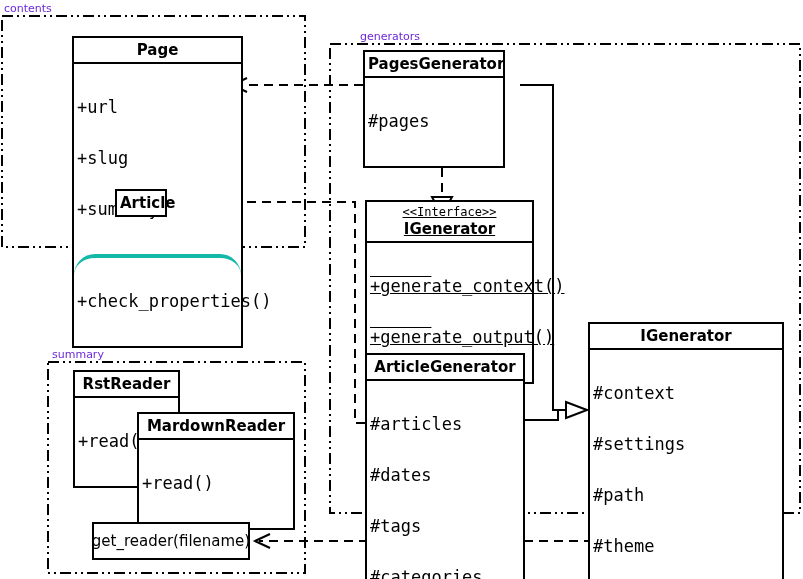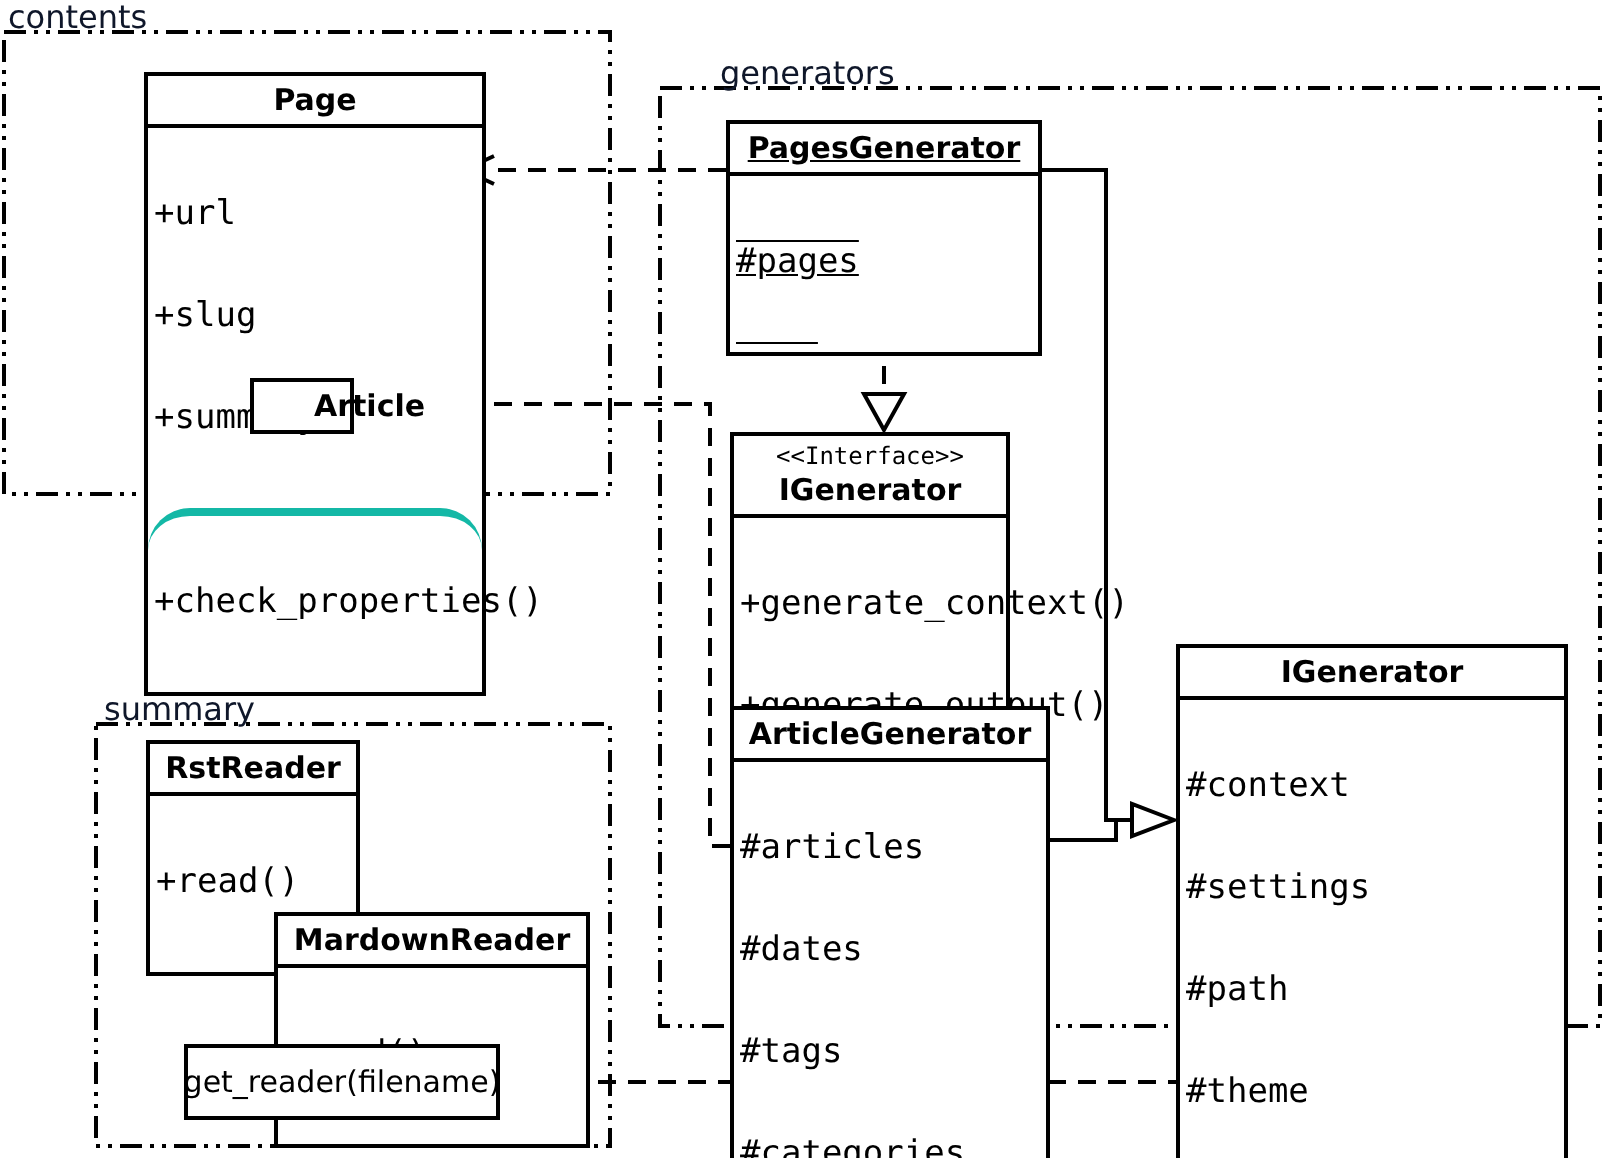--- a/index.html
+++ b/index.html
@@ -6,7 +6,7 @@
   .canvas{position:relative;width:803px;height:579px;background:#fff;overflow:hidden;
           font-family:"DejaVu Sans",sans-serif;color:#000;}
   .wires{position:absolute;left:0;top:0;z-index:0;}
-  .pkg-label{position:absolute;z-index:2;font-size:16px;line-height:17px;color:#0f172a;}
+  .pkg-label{position:absolute;z-index:2;font-size:11px;line-height:17px;color:#6d28d9;}
   .uml-class{position:absolute;z-index:1;background:#fff;border:2px solid #000;box-sizing:border-box;}
   .uml-title{font-family:"DejaVu Sans",sans-serif;font-weight:bold;font-size:15px;line-height:19px;
              text-align:center;padding:3px 3px 2px;border-bottom:2px solid #000;white-space:nowrap;}

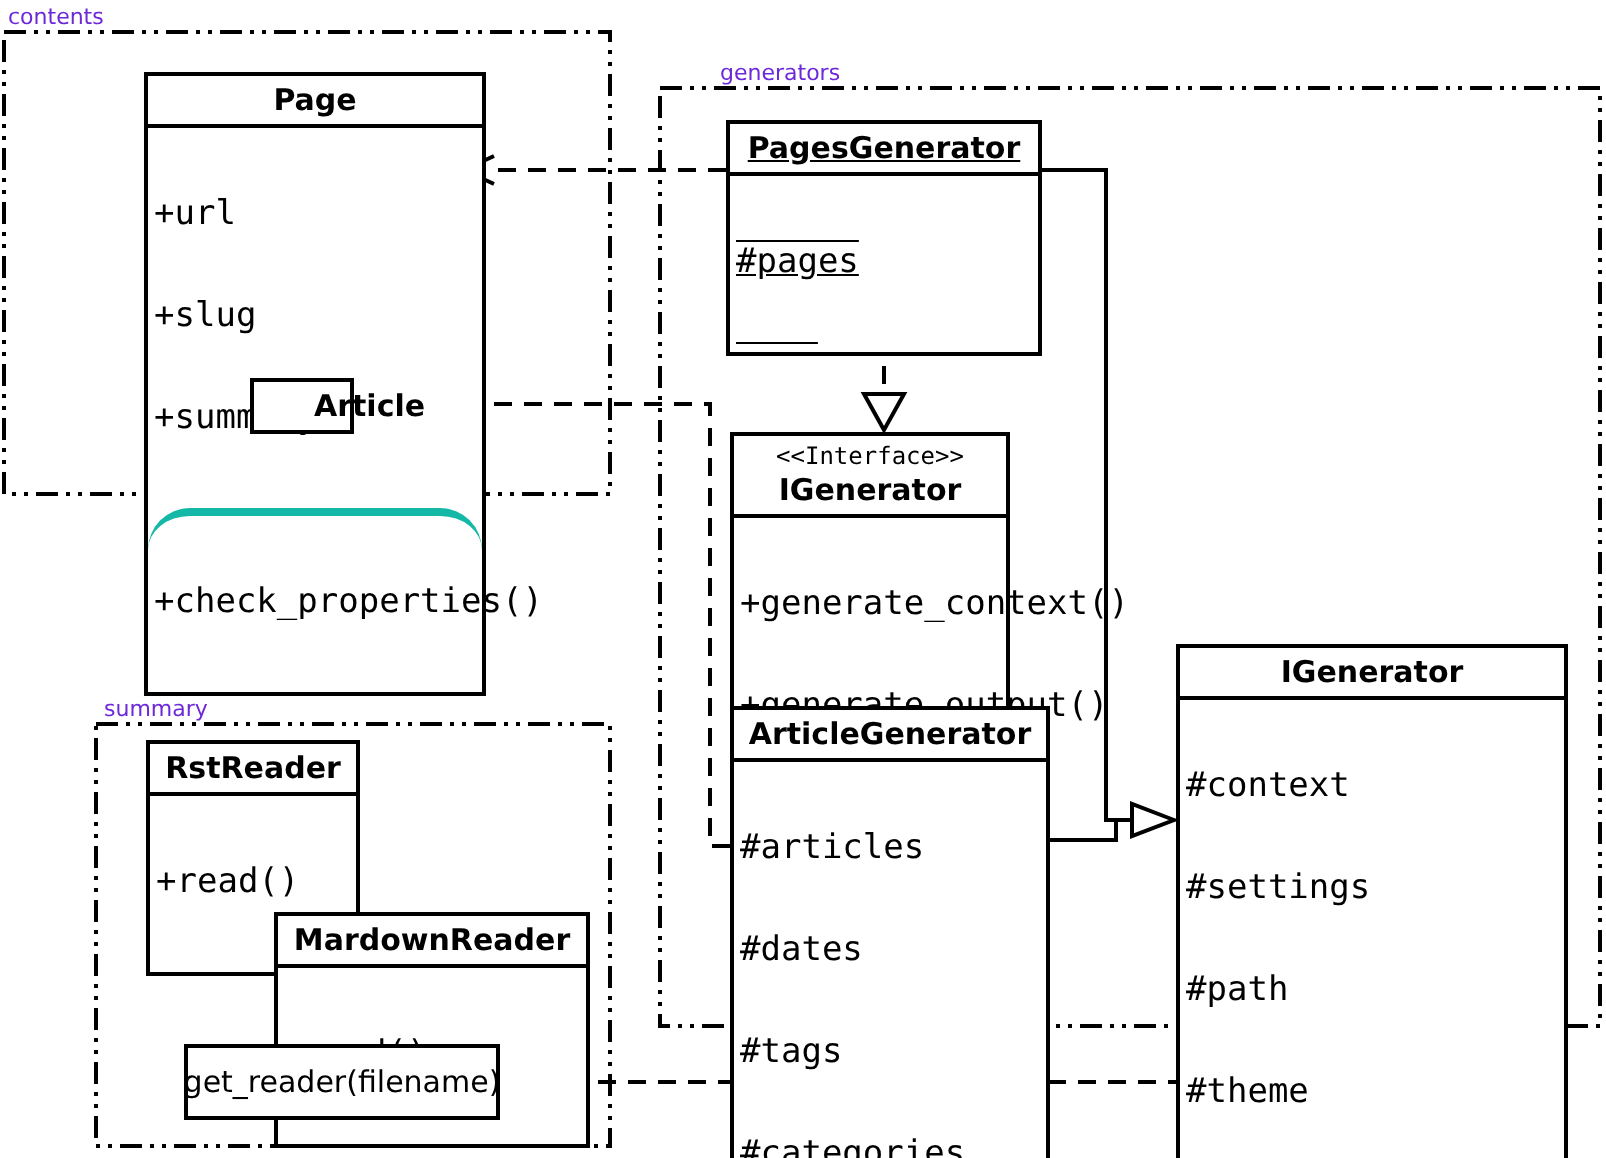--- a/index.html
+++ b/index.html
@@ -84,7 +84,7 @@
     <div class="uml-title solo">Article</div>
   </div>
 
-  <div class="uml-class" style="left:363px;top:60px;width:158px;text-decoration:underline;">
+  <div class="uml-class" style="left:363px;top:50px;width:142px;">
     <div class="uml-title">PagesGenerator</div>
     <div class="uml-sec">
       <div class="m">#pages</div>

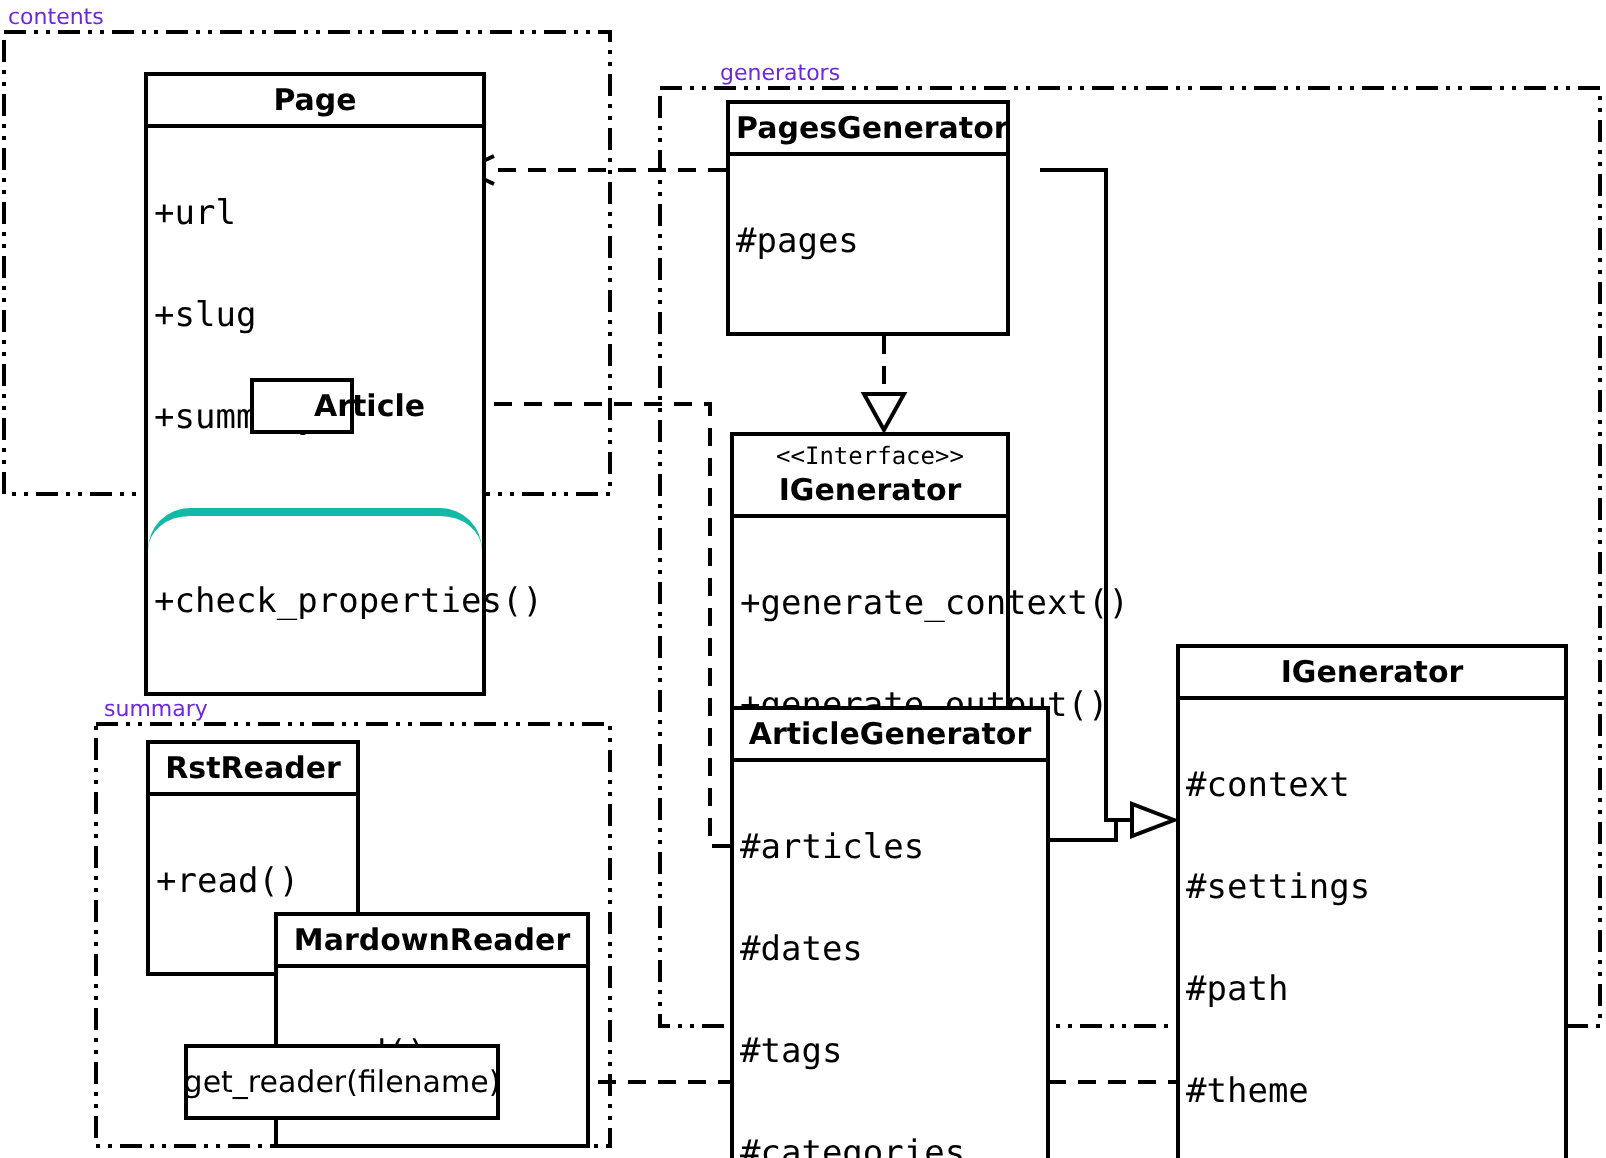--- a/index.html
+++ b/index.html
@@ -80,7 +80,7 @@
     </div>
   </div>
 
-  <div class="uml-class" style="left:125px;top:189px;width:52px;padding-left:27px;">
+  <div class="uml-class" style="left:115px;top:189px;width:52px;">
     <div class="uml-title solo">Article</div>
   </div>
 

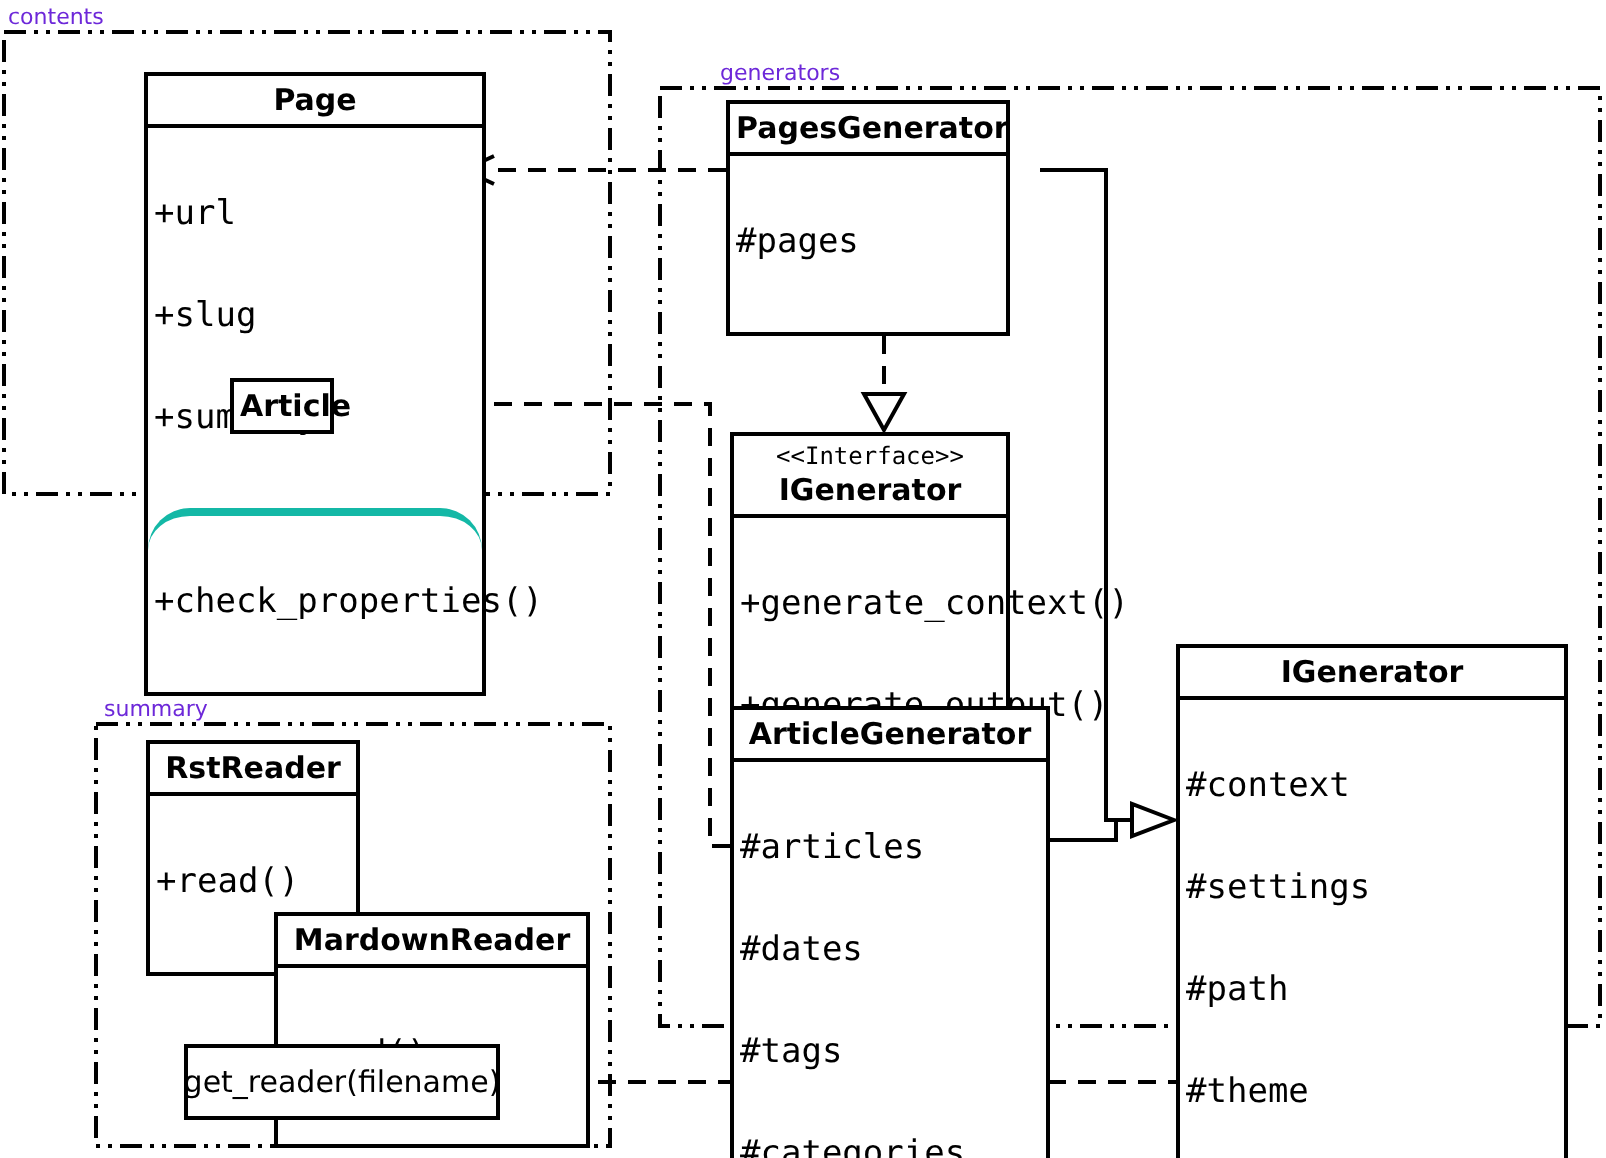--- a/index.html
+++ b/index.html
@@ -91,7 +91,7 @@
     </div>
   </div>
 
-  <div class="uml-class" style="left:365px;top:216px;width:140px;">
+  <div class="uml-class" style="left:365px;top:200px;width:169px;text-decoration:underline;">
     <div class="uml-title">
       <div class="stereo">&lt;&lt;Interface&gt;&gt;</div>
       <div>IGenerator</div>

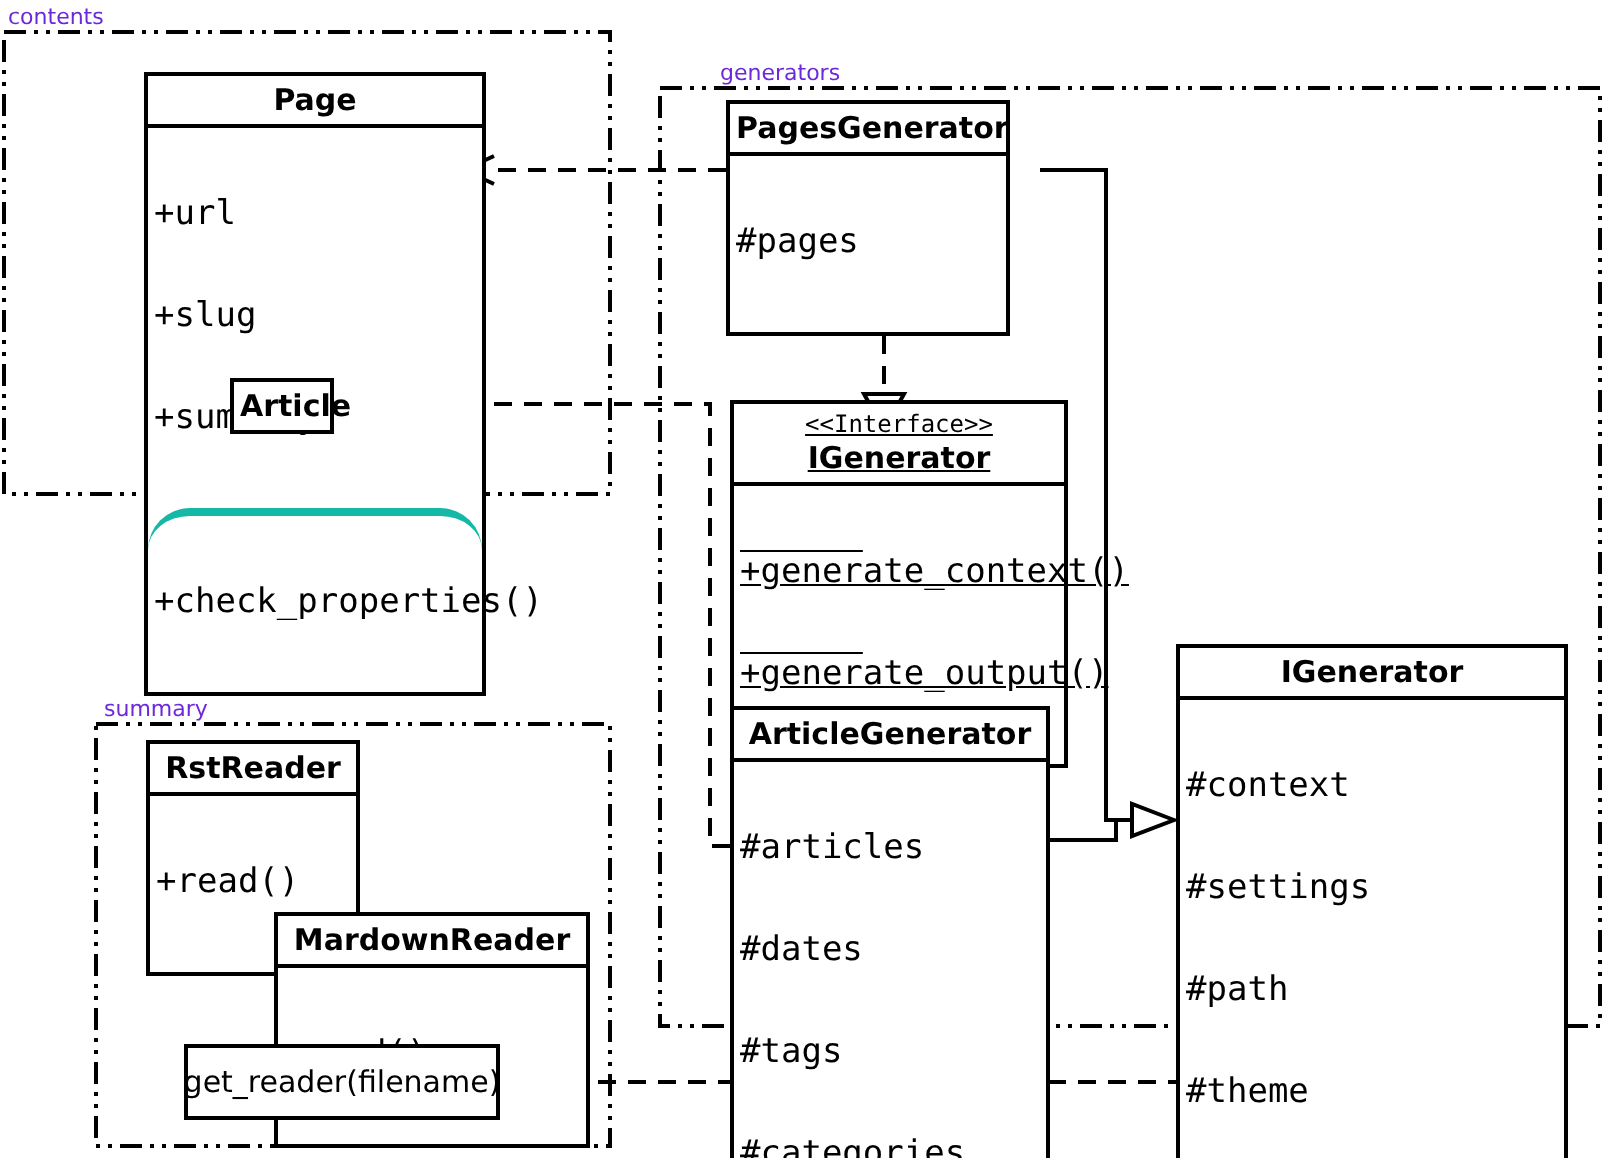--- a/index.html
+++ b/index.html
@@ -133,7 +133,7 @@
     </div>
   </div>
 
-  <div class="uml-class" style="left:137px;top:456px;width:158px;">
+  <div class="uml-class" style="left:137px;top:412px;width:158px;">
     <div class="uml-title">MardownReader</div>
     <div class="uml-sec">
       <div class="m">+read()</div>

